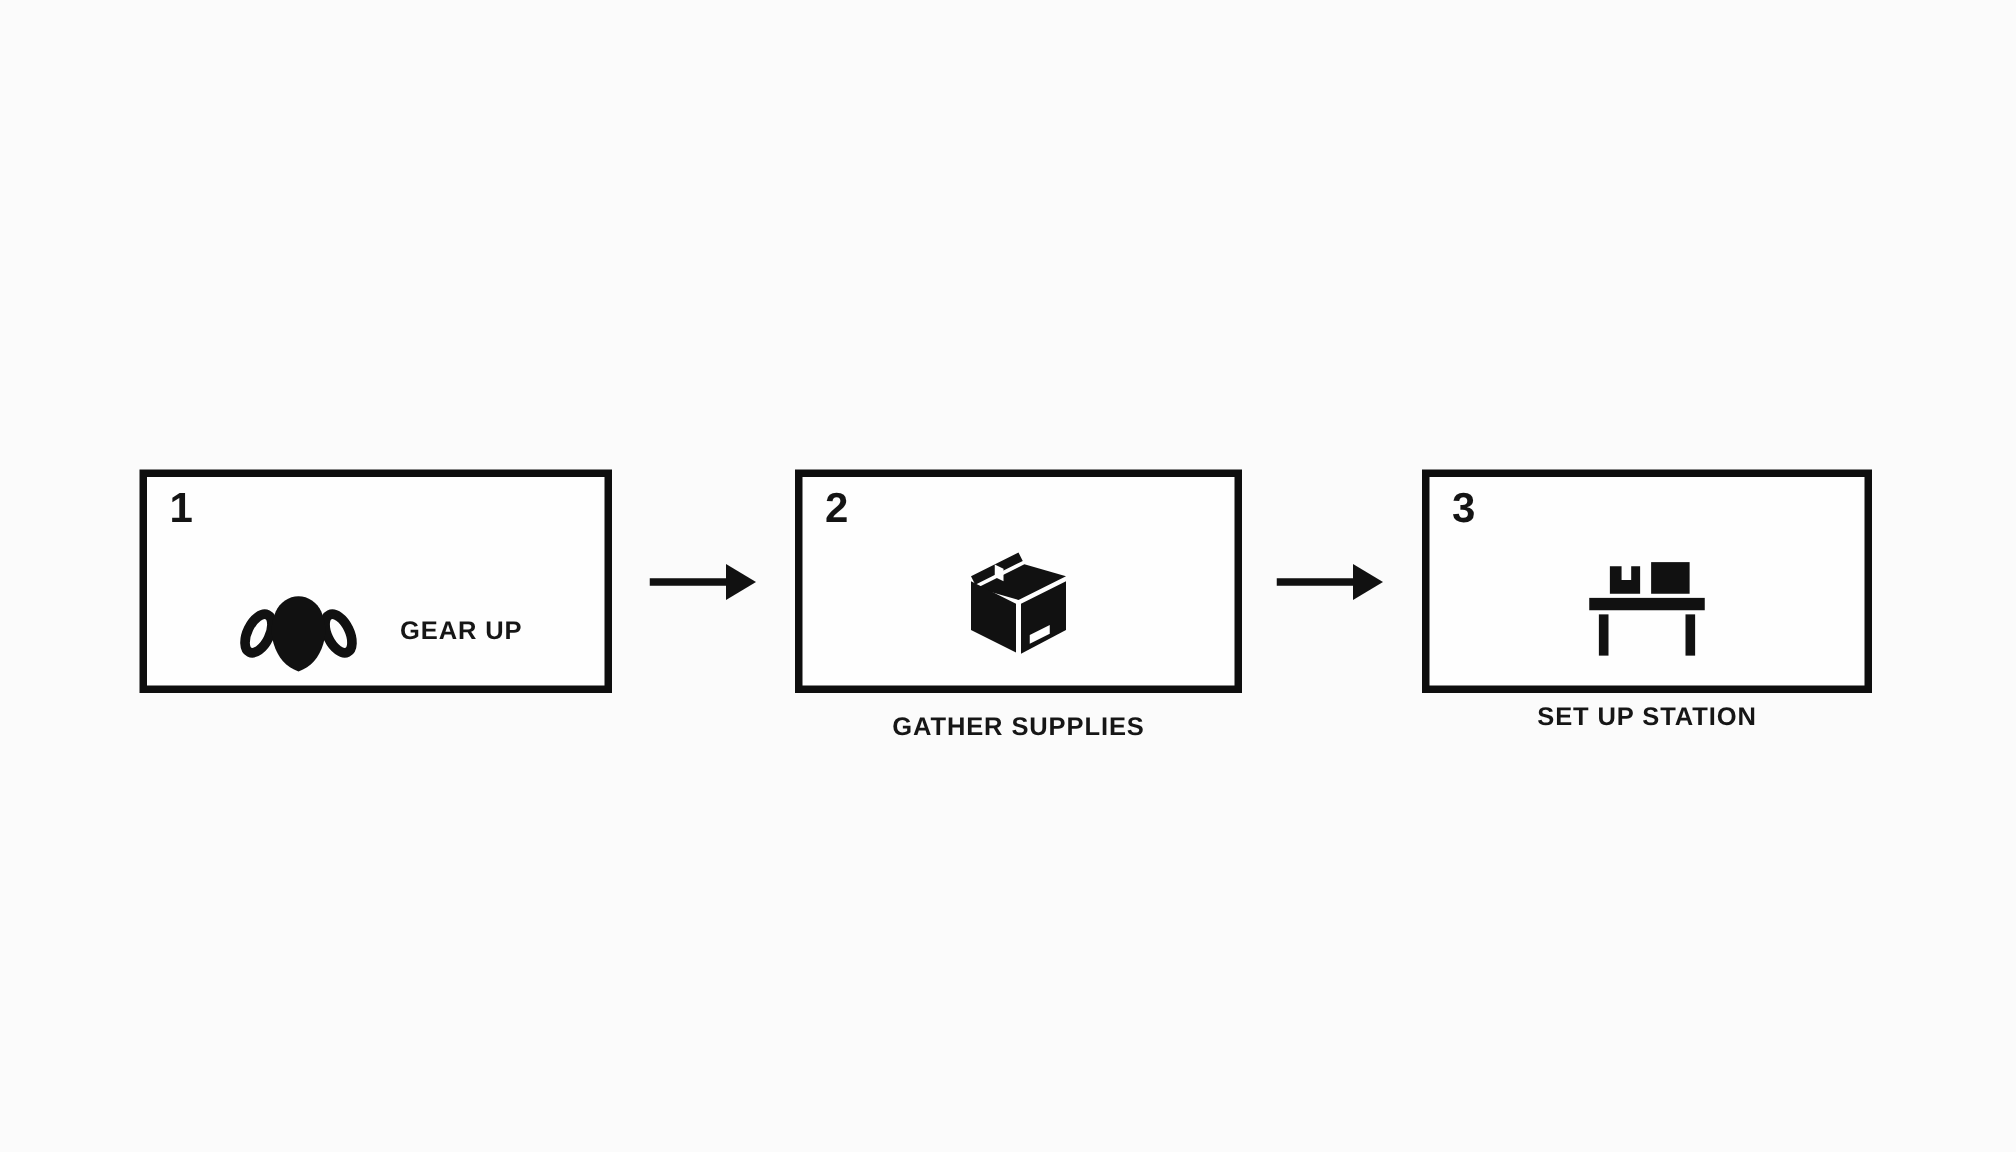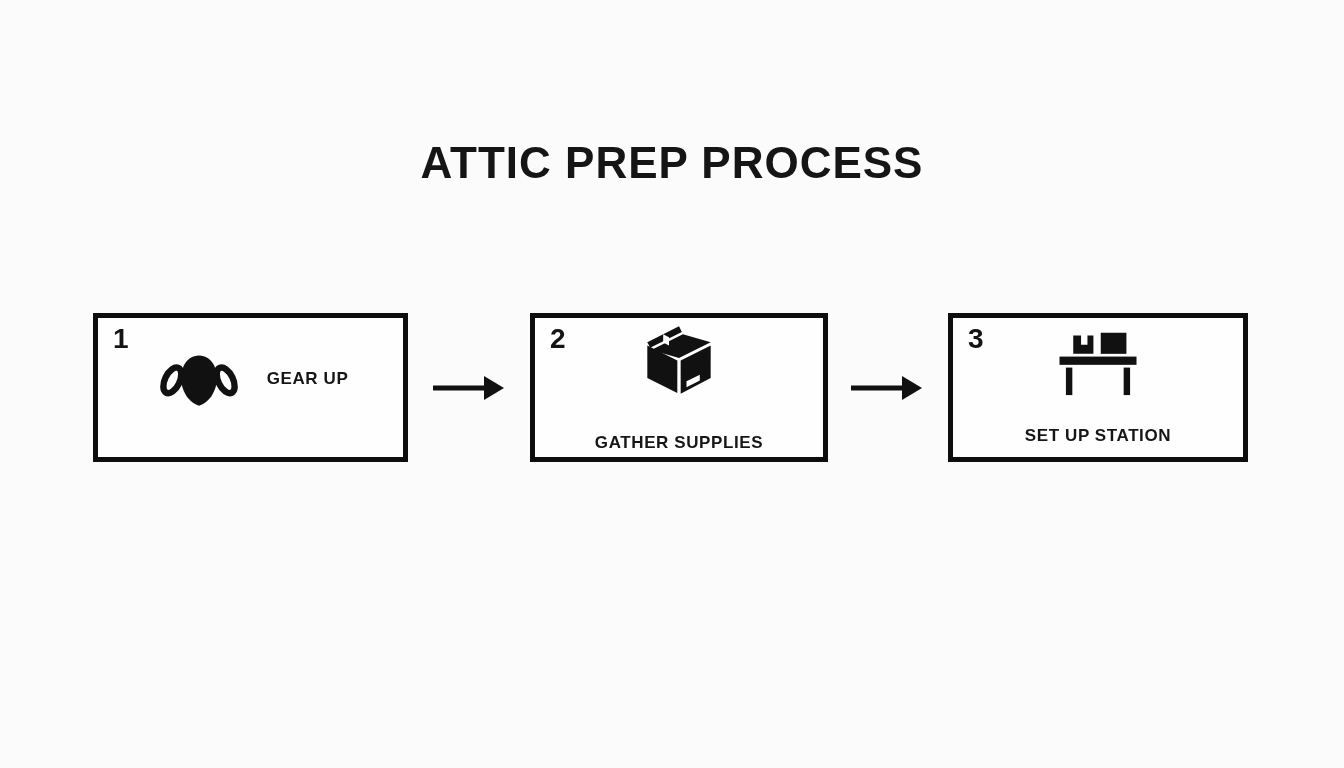--- a/index.html
+++ b/index.html
@@ -96,7 +96,6 @@
 
 <div class="canvas">
 
-  <h1 class="diagram-title">ATTIC PREP PROCESS</h1>
 
   <div class="step-box step-1">
     <span class="step-number">1</span>

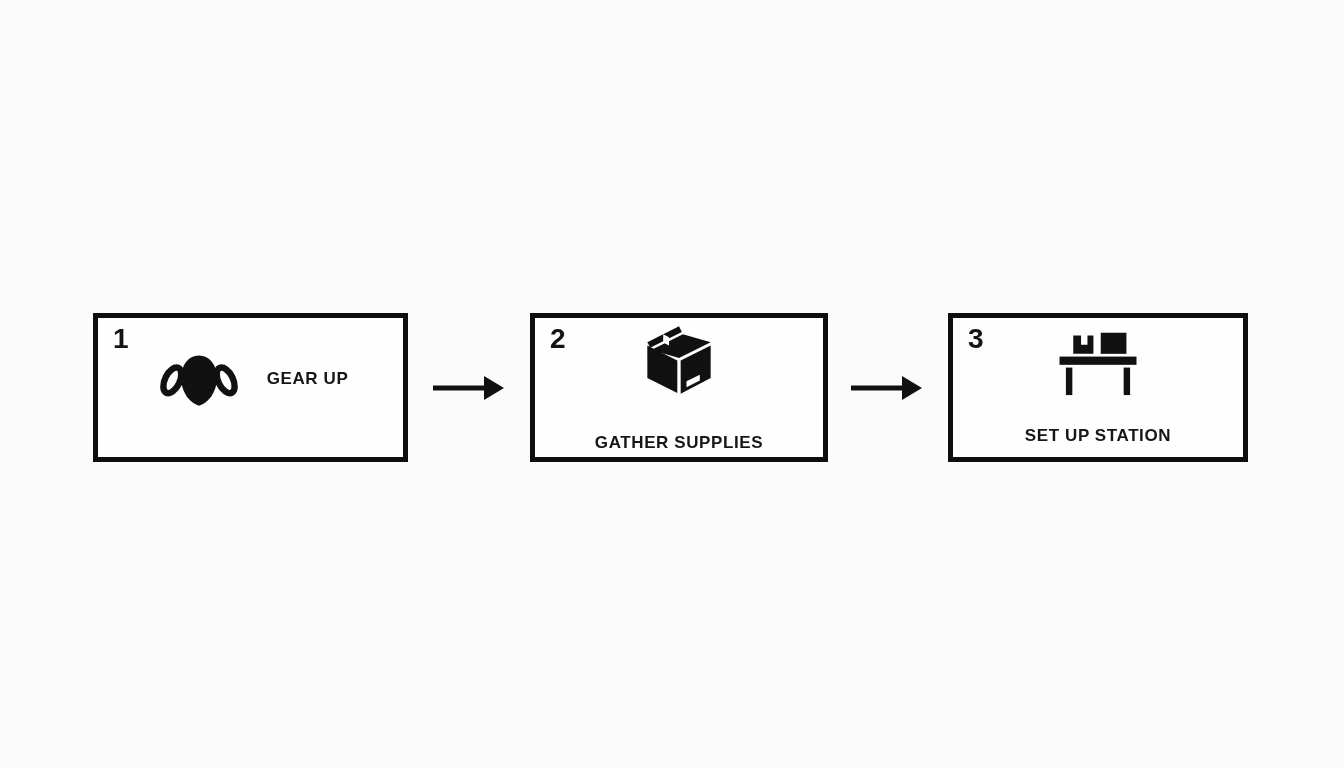--- a/index.html
+++ b/index.html
@@ -56,6 +56,7 @@
     height: 100%;
     align-items: center;
     justify-content: center;
+    margin-top: 42px;
   }
   .step-content.row {
     flex-direction: row;

